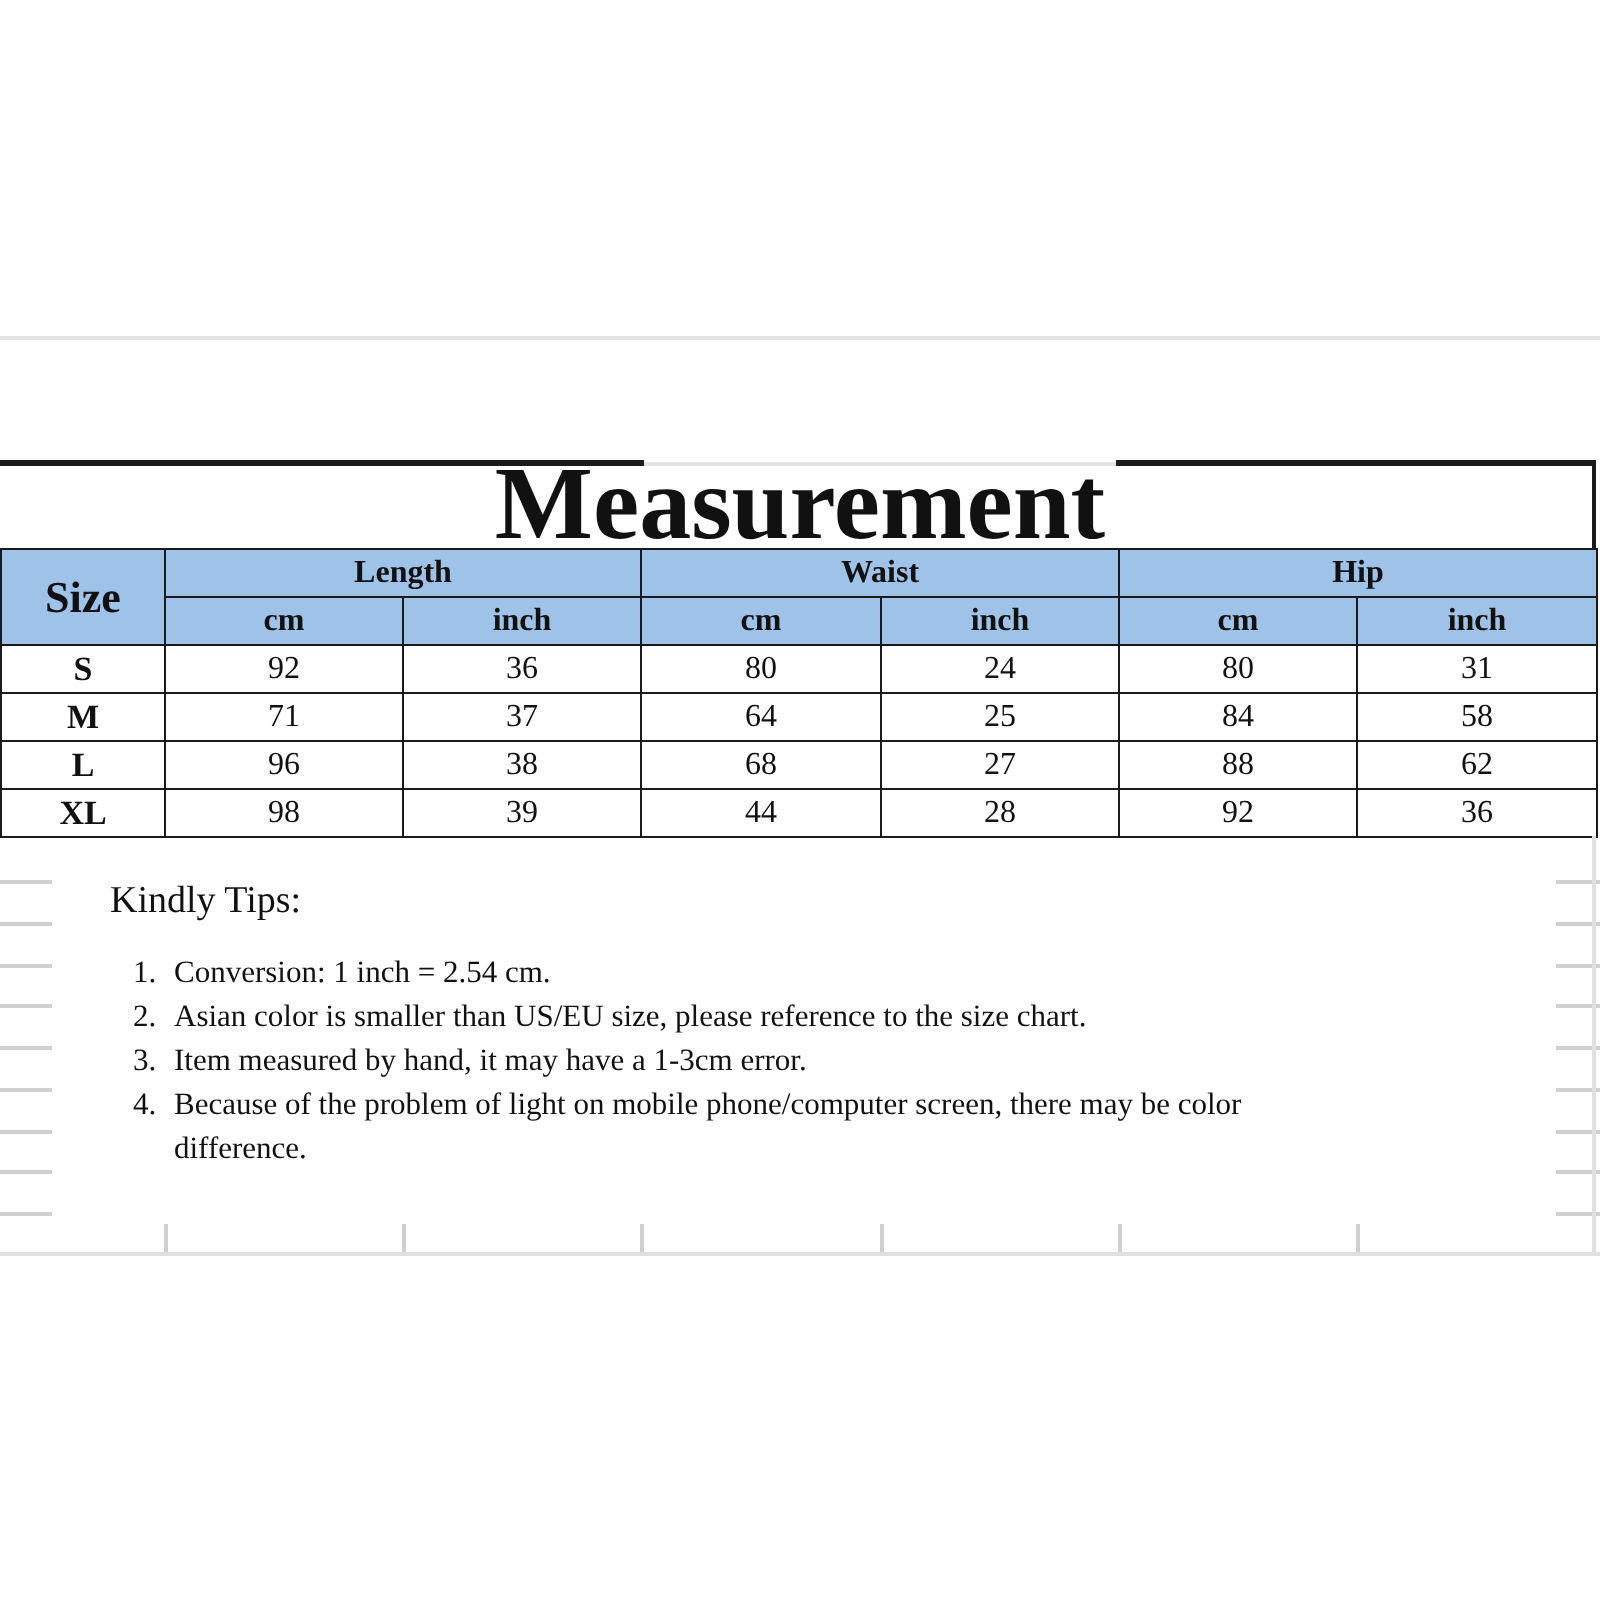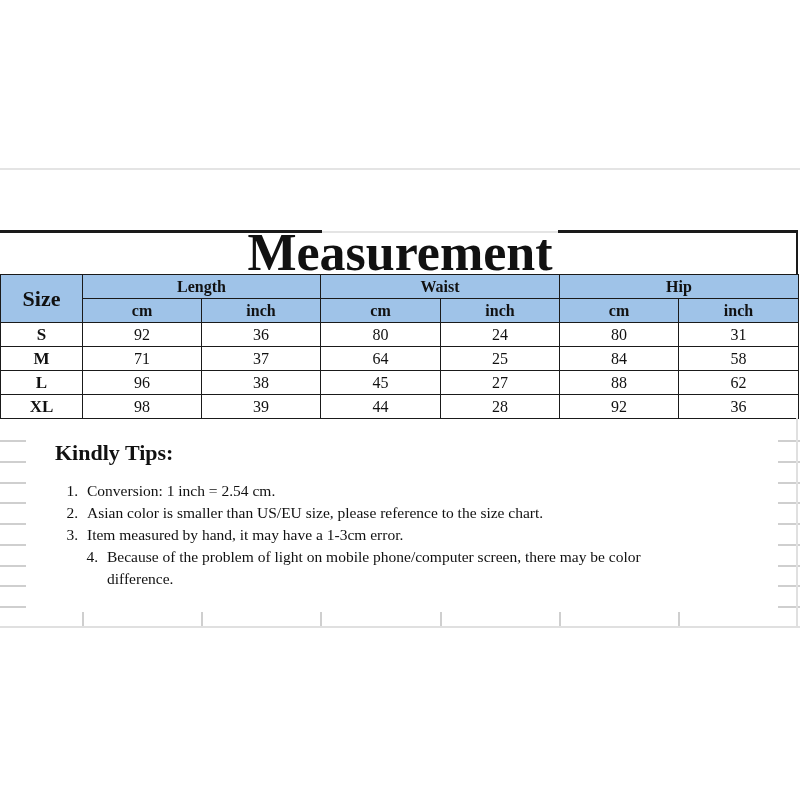--- a/index.html
+++ b/index.html
@@ -86,7 +86,7 @@
     <td class="sz">L</td>
     <td>96</td>
     <td>38</td>
-    <td>45</td>
+    <td>68</td>
     <td>27</td>
     <td>88</td>
     <td>62</td>

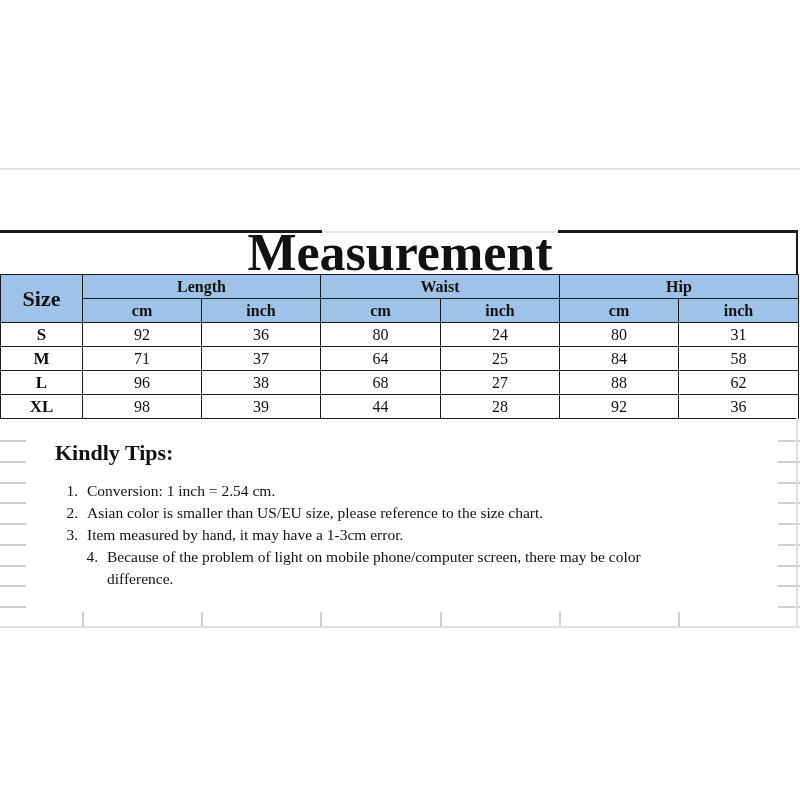--- a/index.html
+++ b/index.html
@@ -18,7 +18,7 @@
   table.meas td { height:23px; font-size:16px; background:#fff; }
   table.meas td.sz { font-weight:bold; font-size:17px; }
   .tips { position:absolute; left:55px; top:440px; font-size:17px; }
-  .tips h3 { margin:0 0 14px 0; font-weight:bold; font-size:22px; }
+  .tips h3 { margin:0 0 14px 0; font-weight:normal; font-size:19px; }
   .tips ol { margin:0; padding-left:27px;font-family:Liberation Serif, serif; }
   .tips li { font-size:15.5px; line-height:22px; padding-left:5px; }
   .tips li:last-child { width:600px;margin-left:20px; }

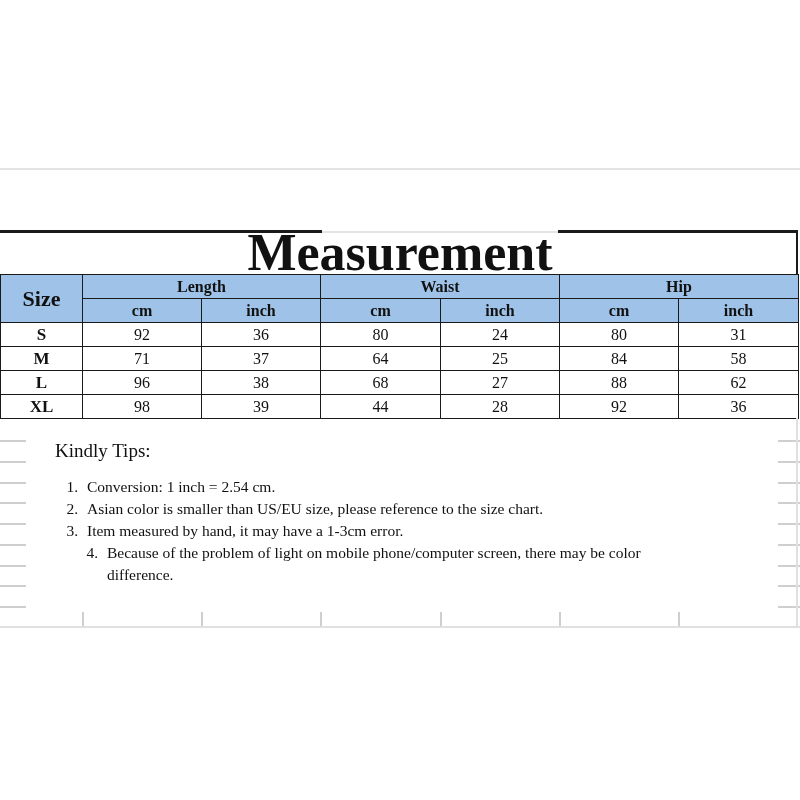--- a/index.html
+++ b/index.html
@@ -21,7 +21,7 @@
   .tips h3 { margin:0 0 14px 0; font-weight:normal; font-size:19px; }
   .tips ol { margin:0; padding-left:27px;font-family:Liberation Serif, serif; }
   .tips li { font-size:15.5px; line-height:22px; padding-left:5px; }
-  .tips li:last-child { width:600px;margin-left:20px; }
+  .tips li:last-child { width:600px; }
   .tick { position:absolute; height:1.5px; background:#cfcfcf; width:26px; }
   .vtick { position:absolute; width:1.5px; height:14px; background:#cfcfcf; }
   .bottomgray { position:absolute; left:0; top:626px; width:800px; height:2px; background:#e0e0e0; }

